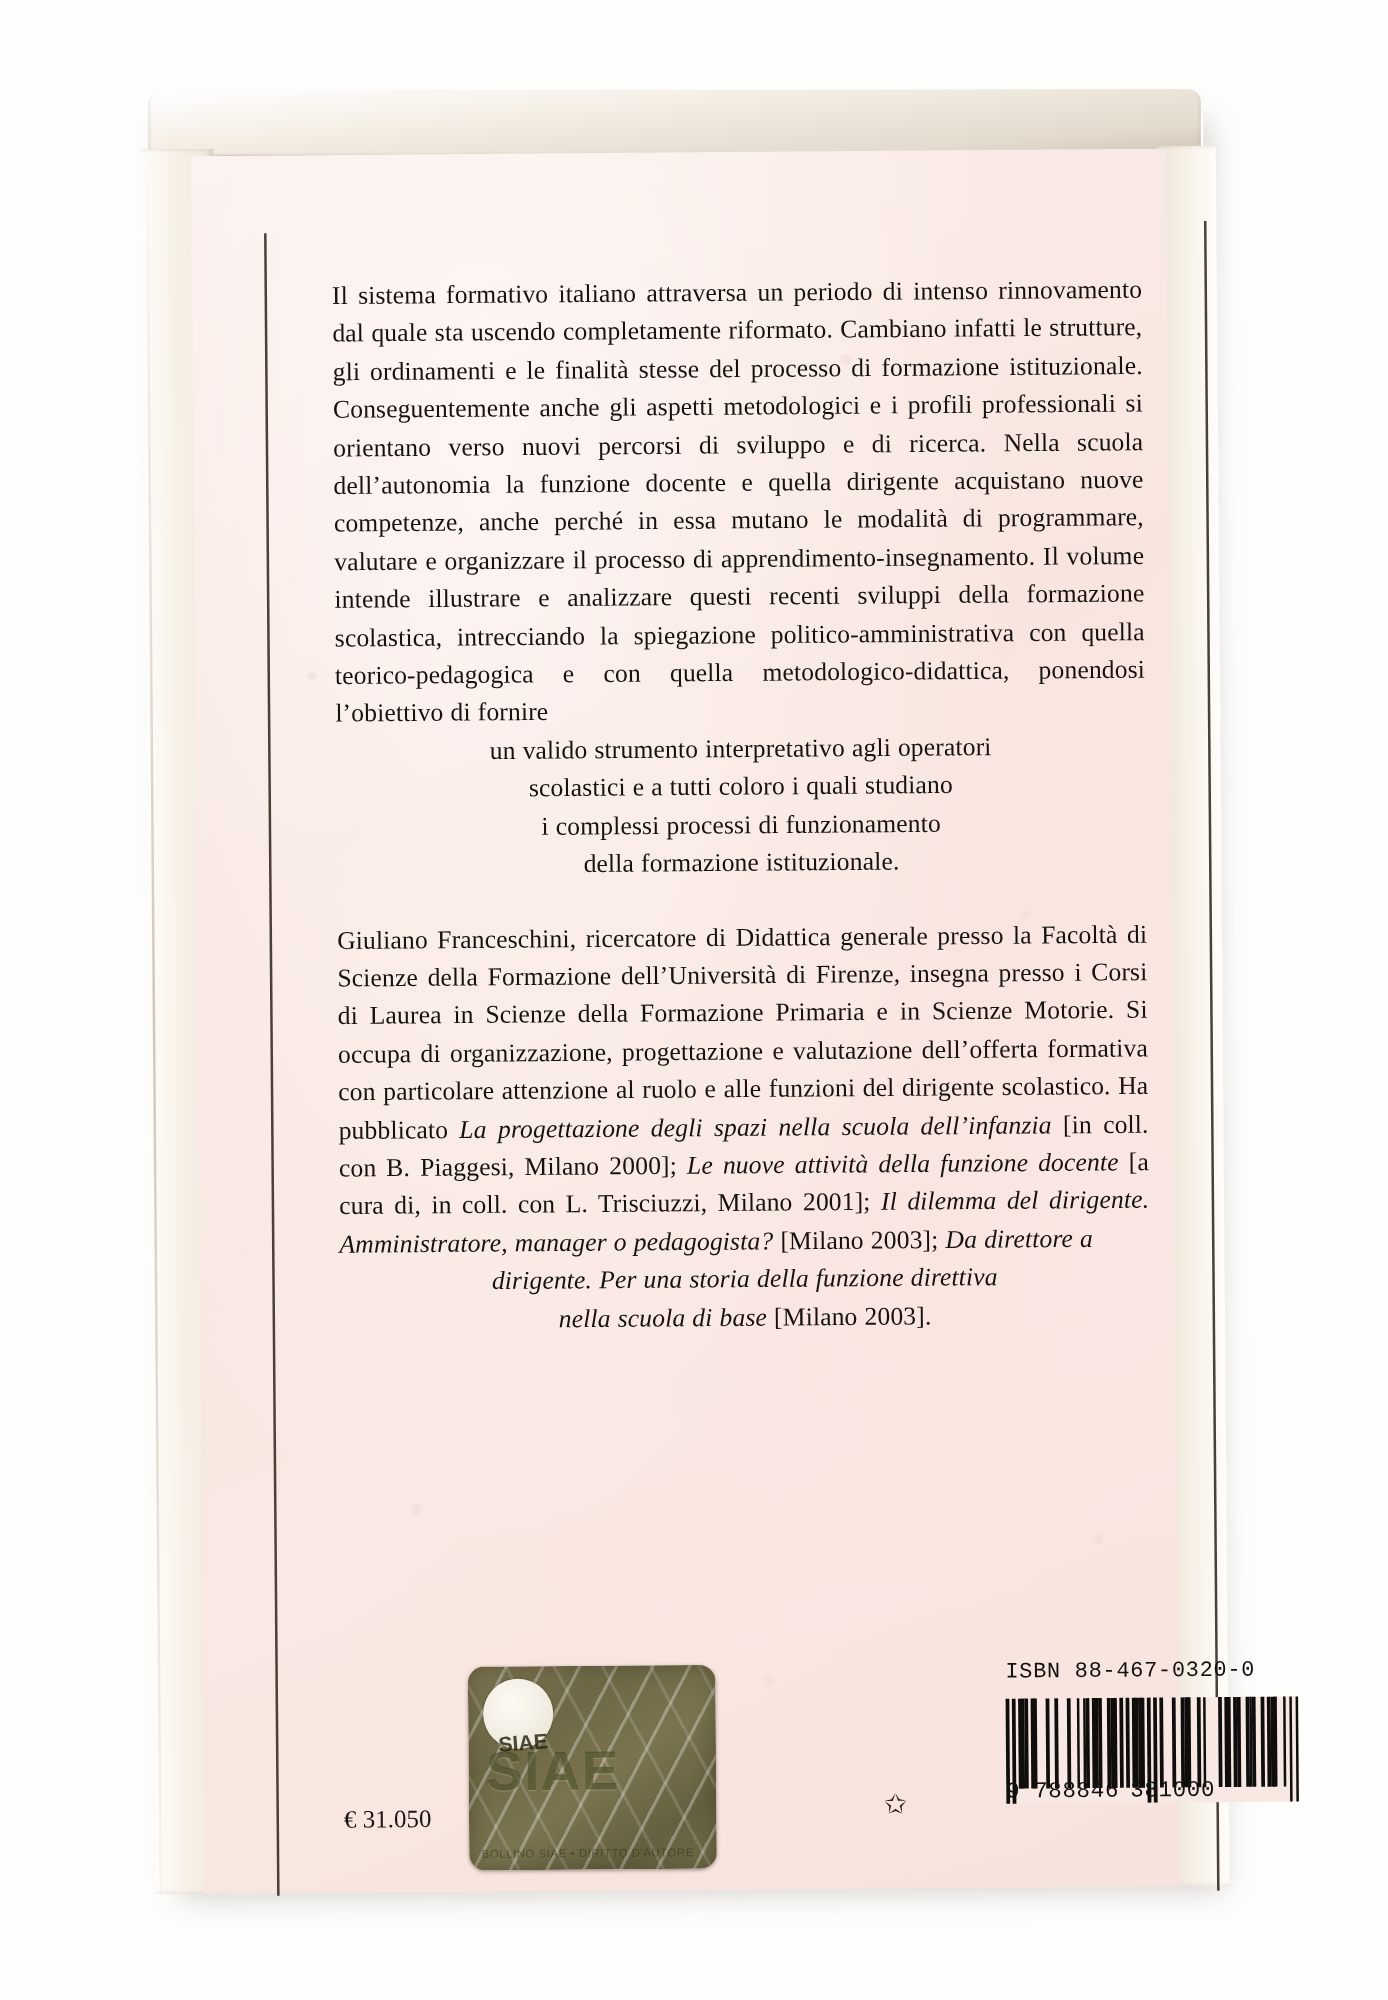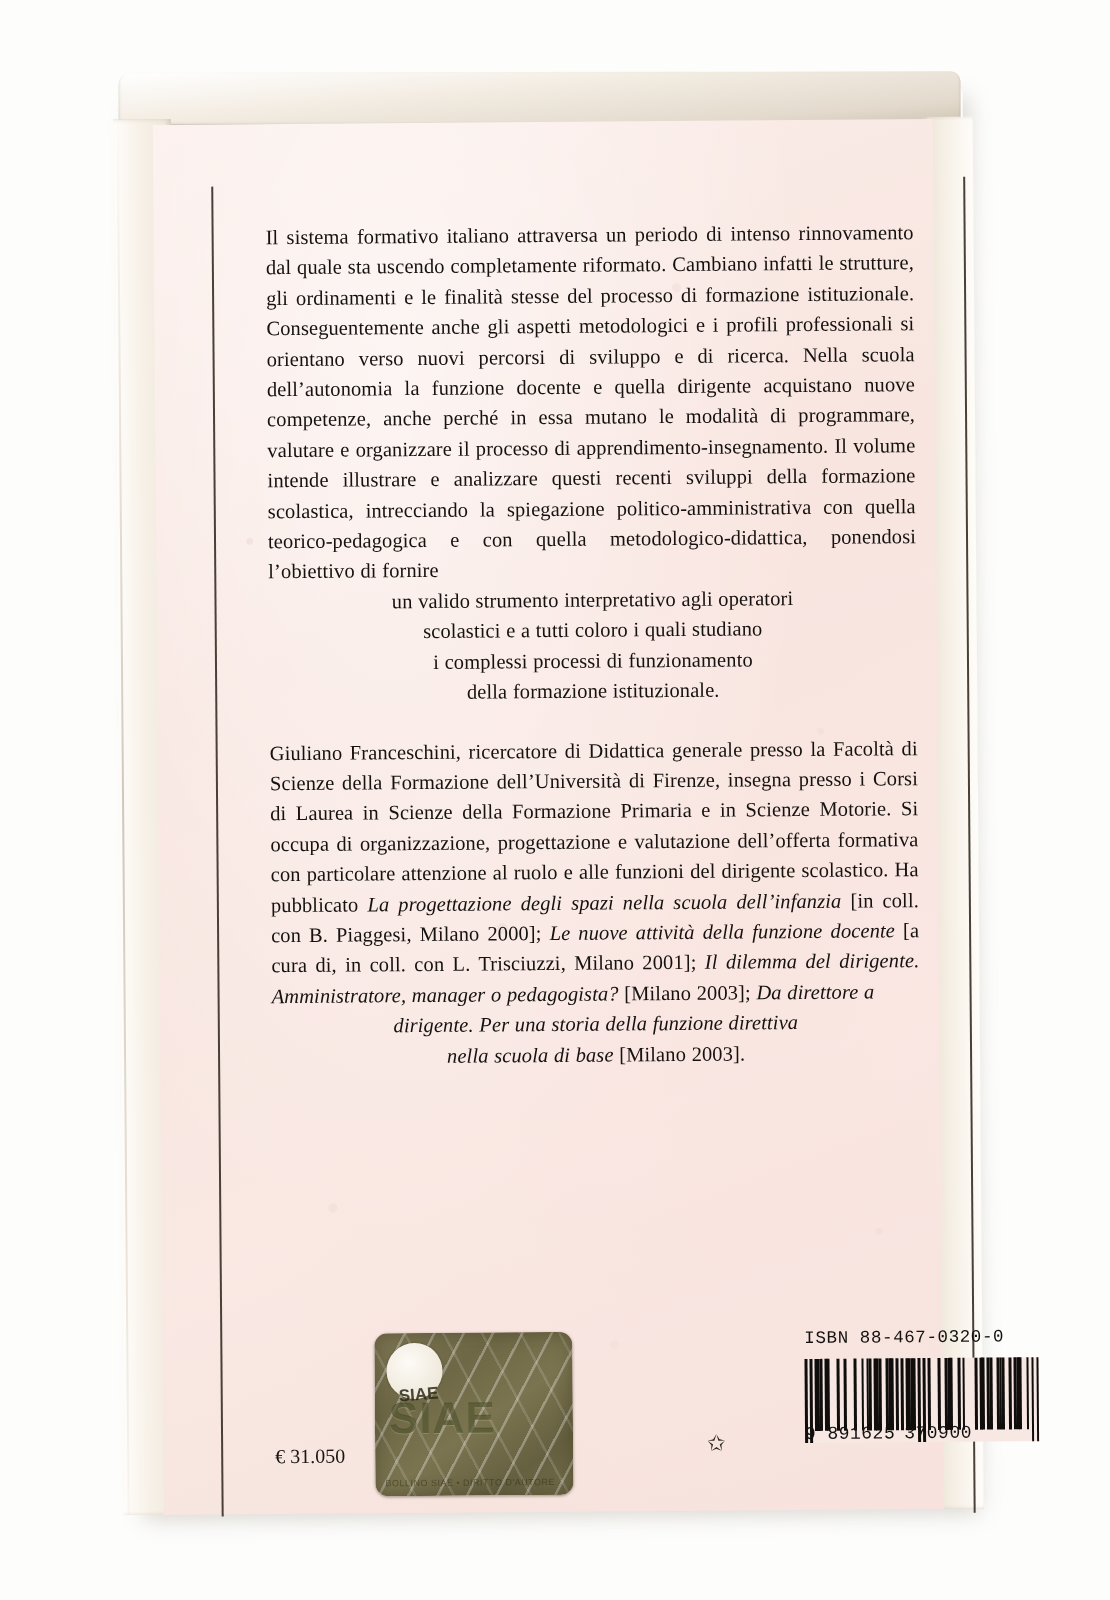--- a/index.html
+++ b/index.html
@@ -302,7 +302,7 @@
 
         <div id="ean-row">
           <span class="lead">9</span>
-          <span>891625</span>
+          <span>788846</span>
           <span>370900</span>
         </div>
 

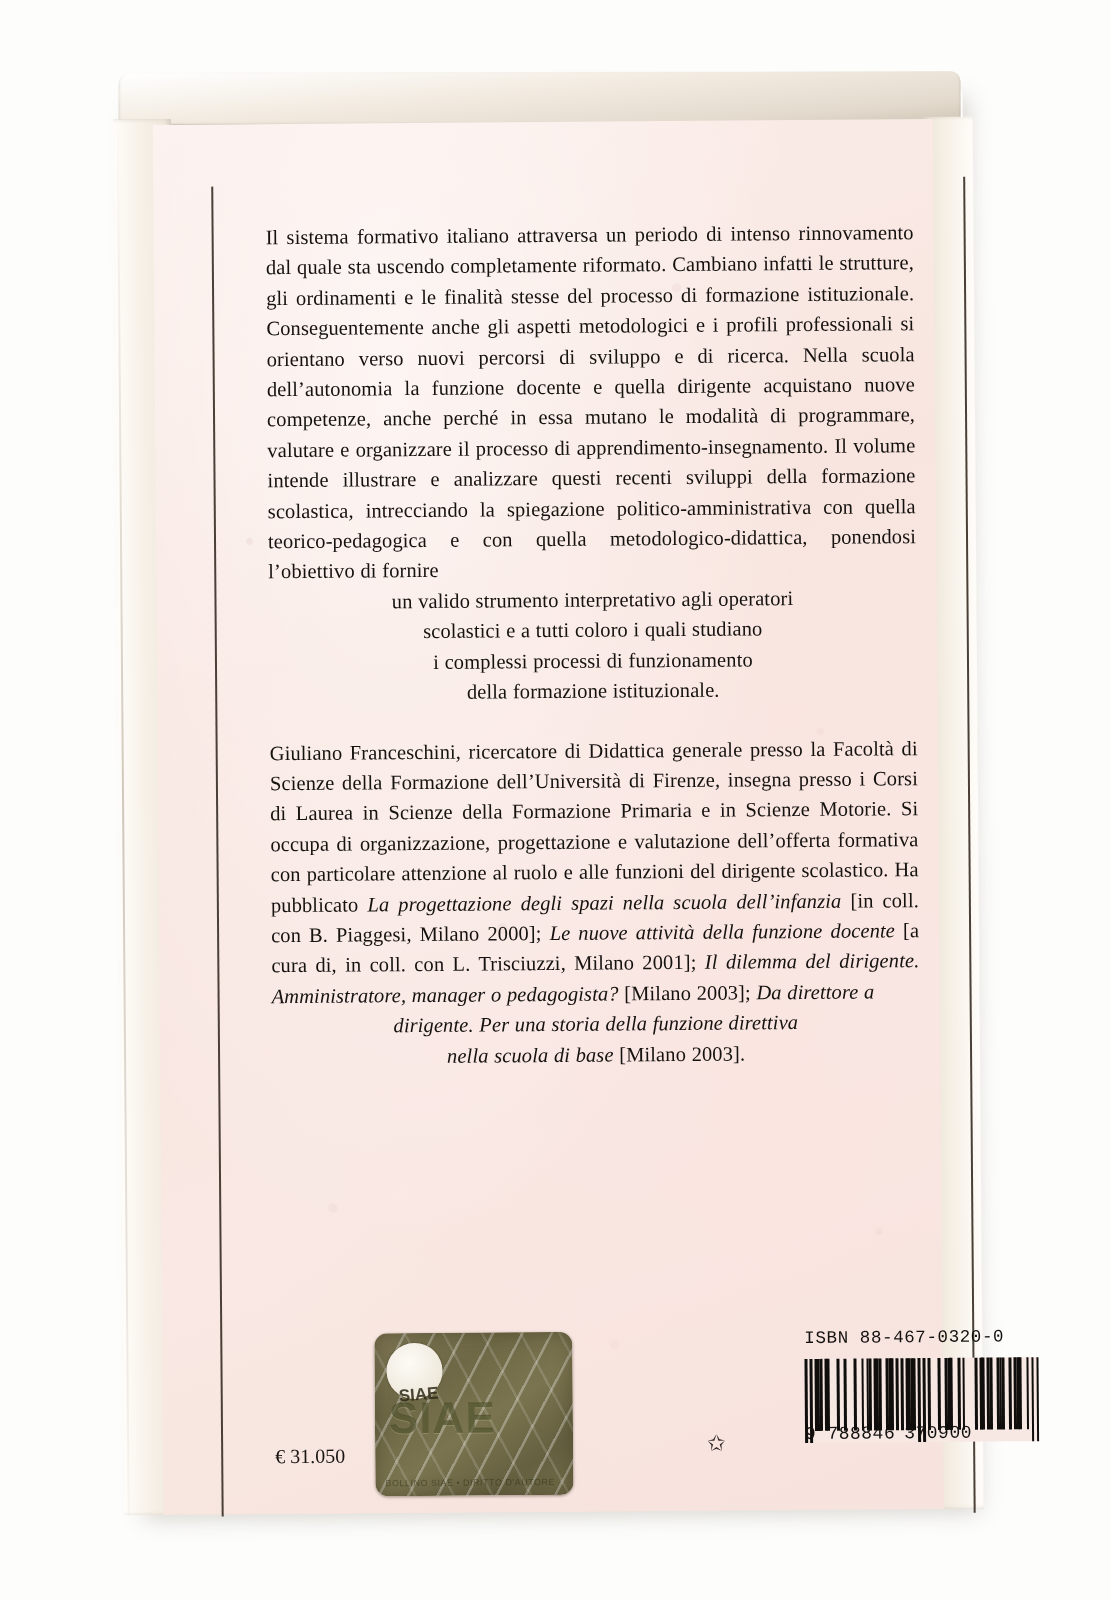--- a/index.html
+++ b/index.html
@@ -303,7 +303,7 @@
         <div id="ean-row">
           <span class="lead">9</span>
           <span>788846</span>
-          <span>370900</span>
+          <span>381000</span>
         </div>
 
       </div>

